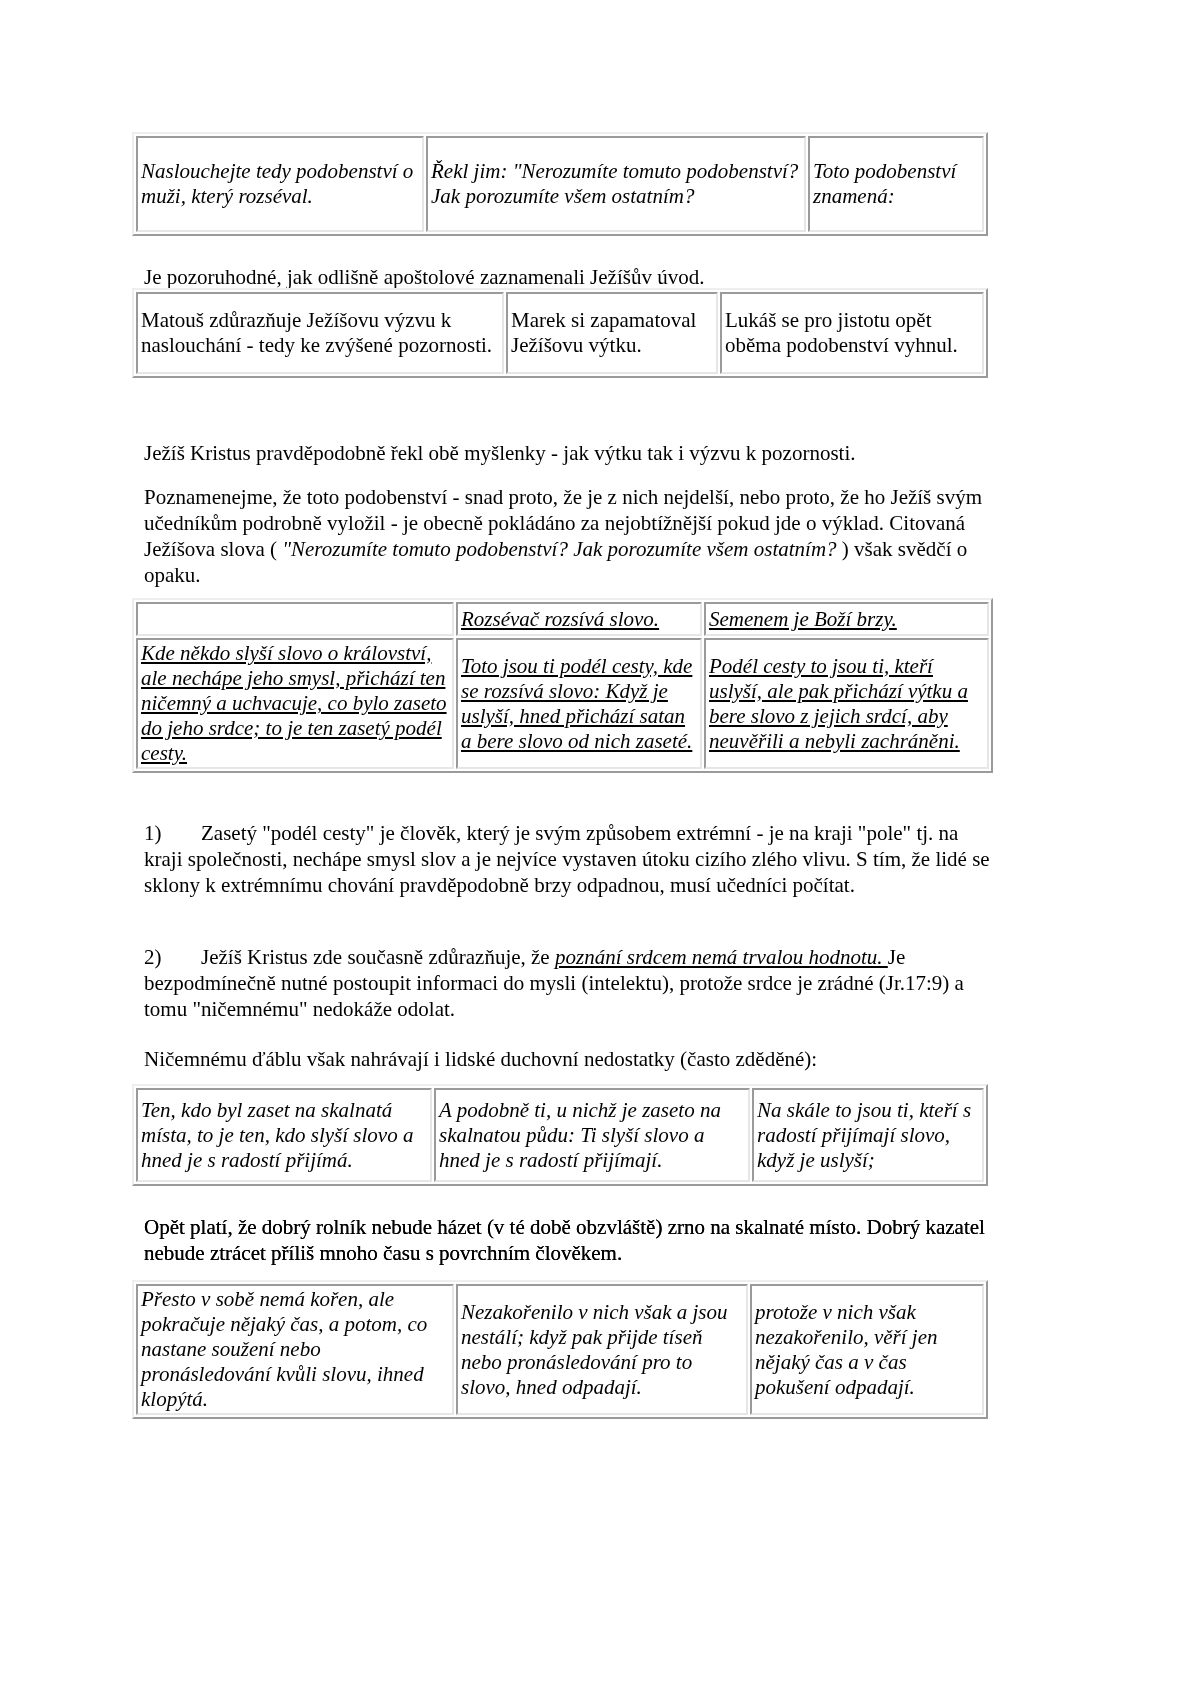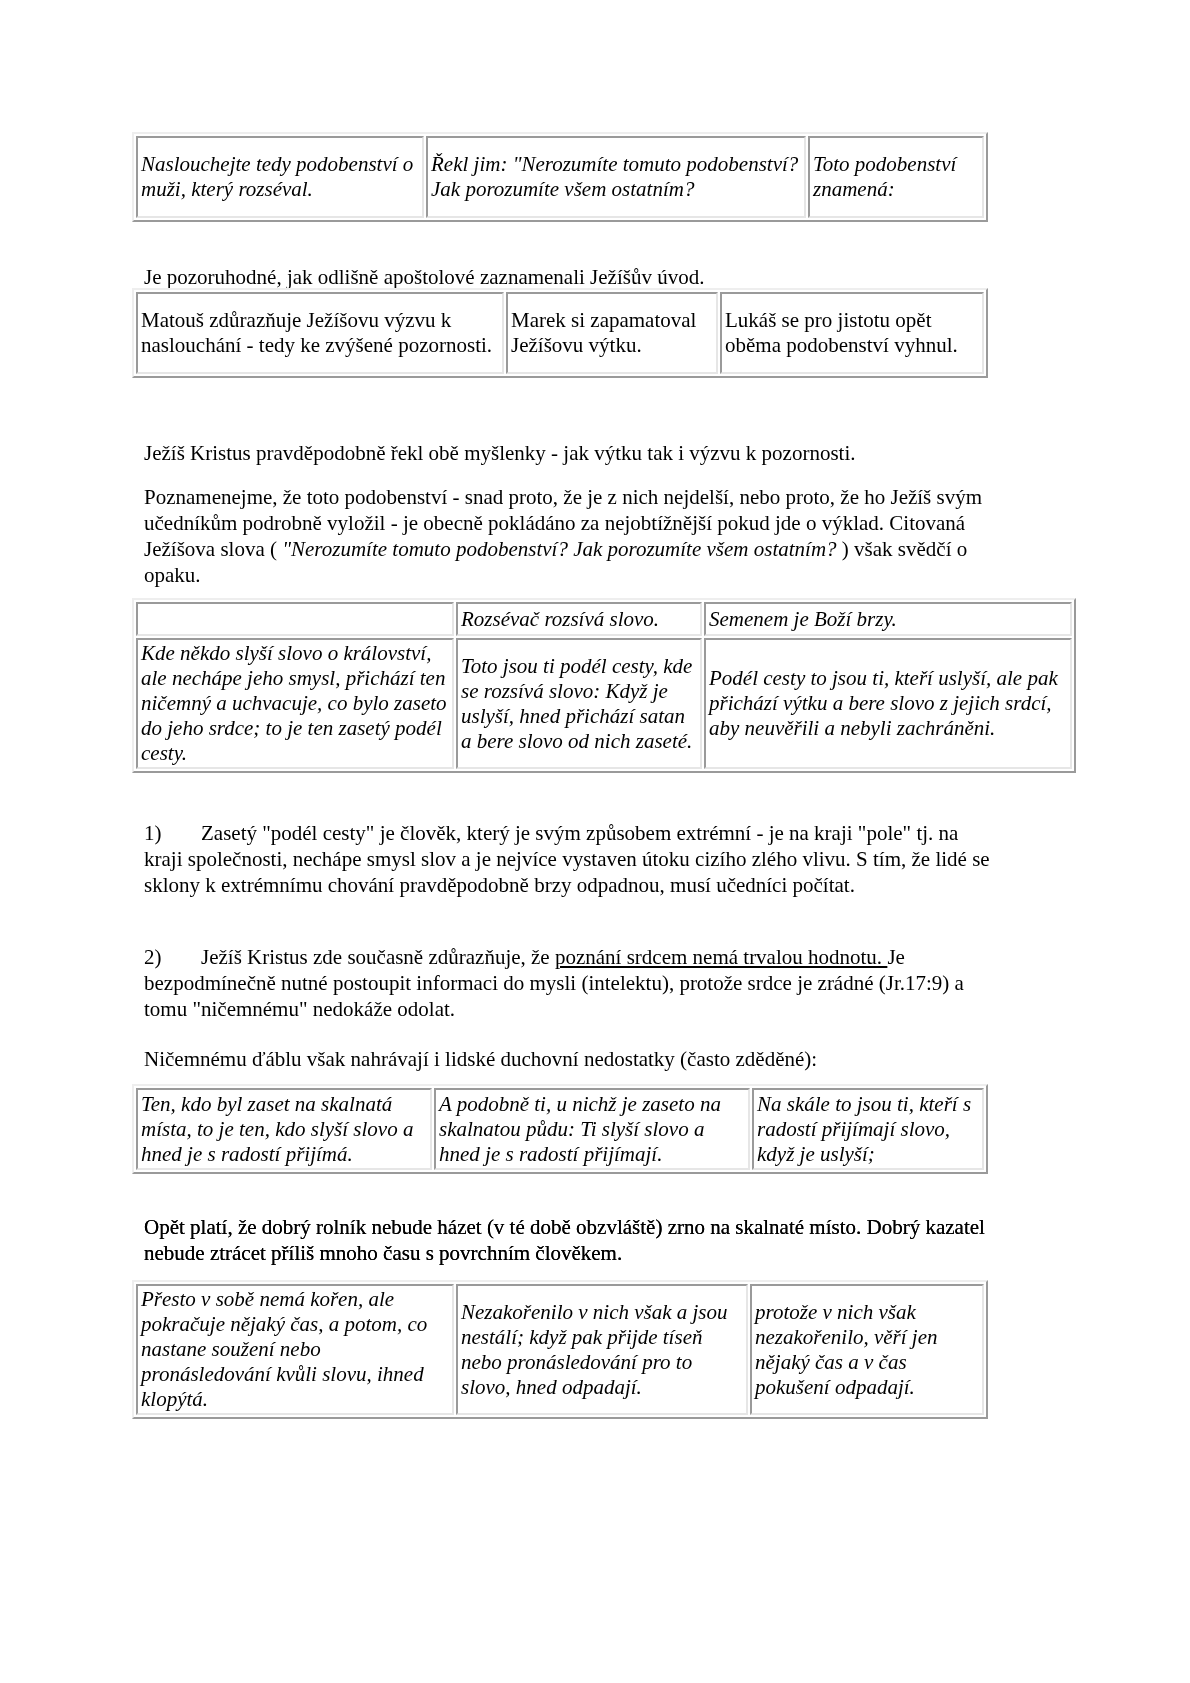--- a/index.html
+++ b/index.html
@@ -35,7 +35,7 @@
         <col>
       </colgroup>
     <tbody>
-        <tr style="height:82px">
+        <tr style="height:96px">
       <td class="i">Naslouchejte tedy podobenství o muži, který rozséval.</td>
       <td class="i">Řekl jim: "Nerozumíte tomuto podobenství? Jak porozumíte všem ostatním?</td>
       <td class="i">Toto podobenství znamená:</td>

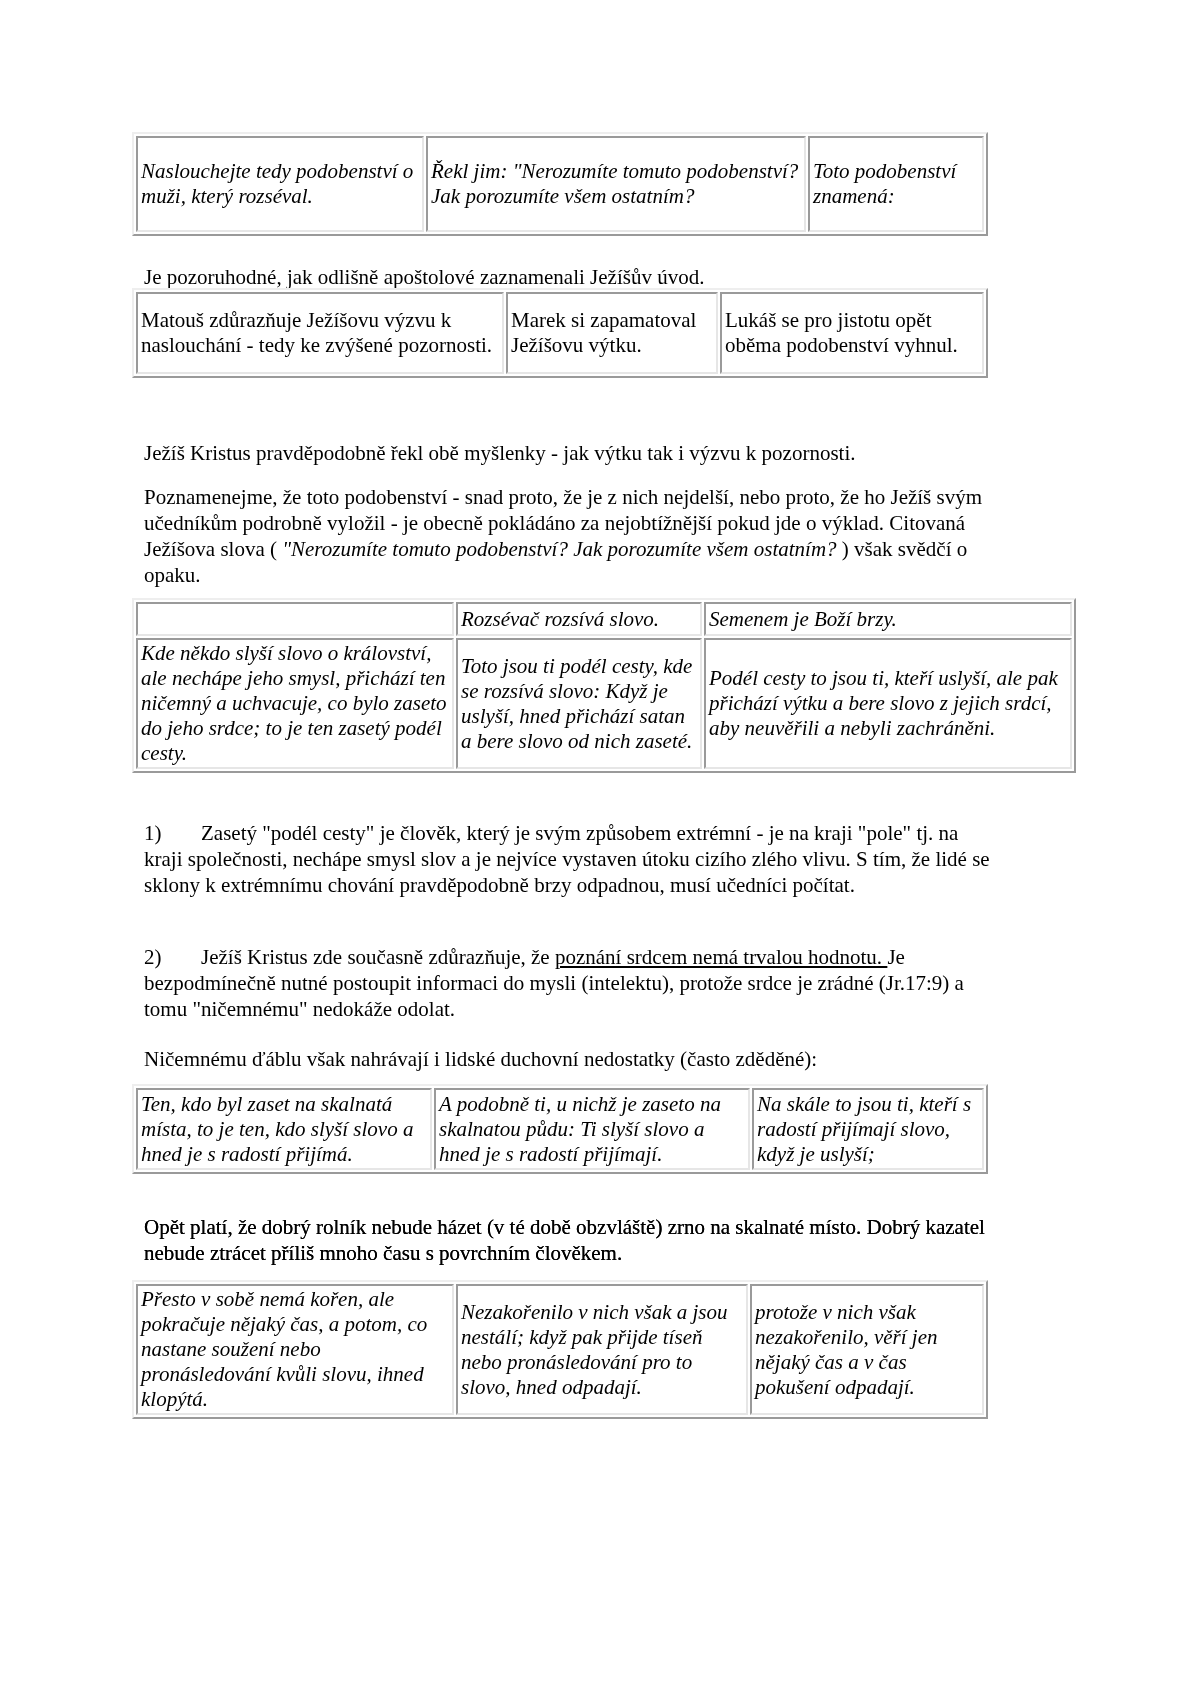--- a/index.html
+++ b/index.html
@@ -64,7 +64,7 @@
 
   <p style="position:absolute; top:340px; width:856px;"><span>Poznamenejme, že toto podobenství - snad proto, že je z nich nejdelší, nebo proto, že ho Ježíš svým učedníkům podrobně vyložil - je obecně pokládáno za nejobtížnější pokud jde o výklad. Citovaná Ježíšova slova ( </span><i>"Nerozumíte tomuto podobenství? Jak porozumíte všem ostatním?</i><span> ) však svědčí o opaku.</span></p>
 
-  <table class="t" style="position:absolute; top:466px; width:944px;">
+  <table class="t" style="position:absolute; top:466px; width:861px;text-decoration:underline;">
     <colgroup>
         <col style="width:318px">
         <col style="width:246px">

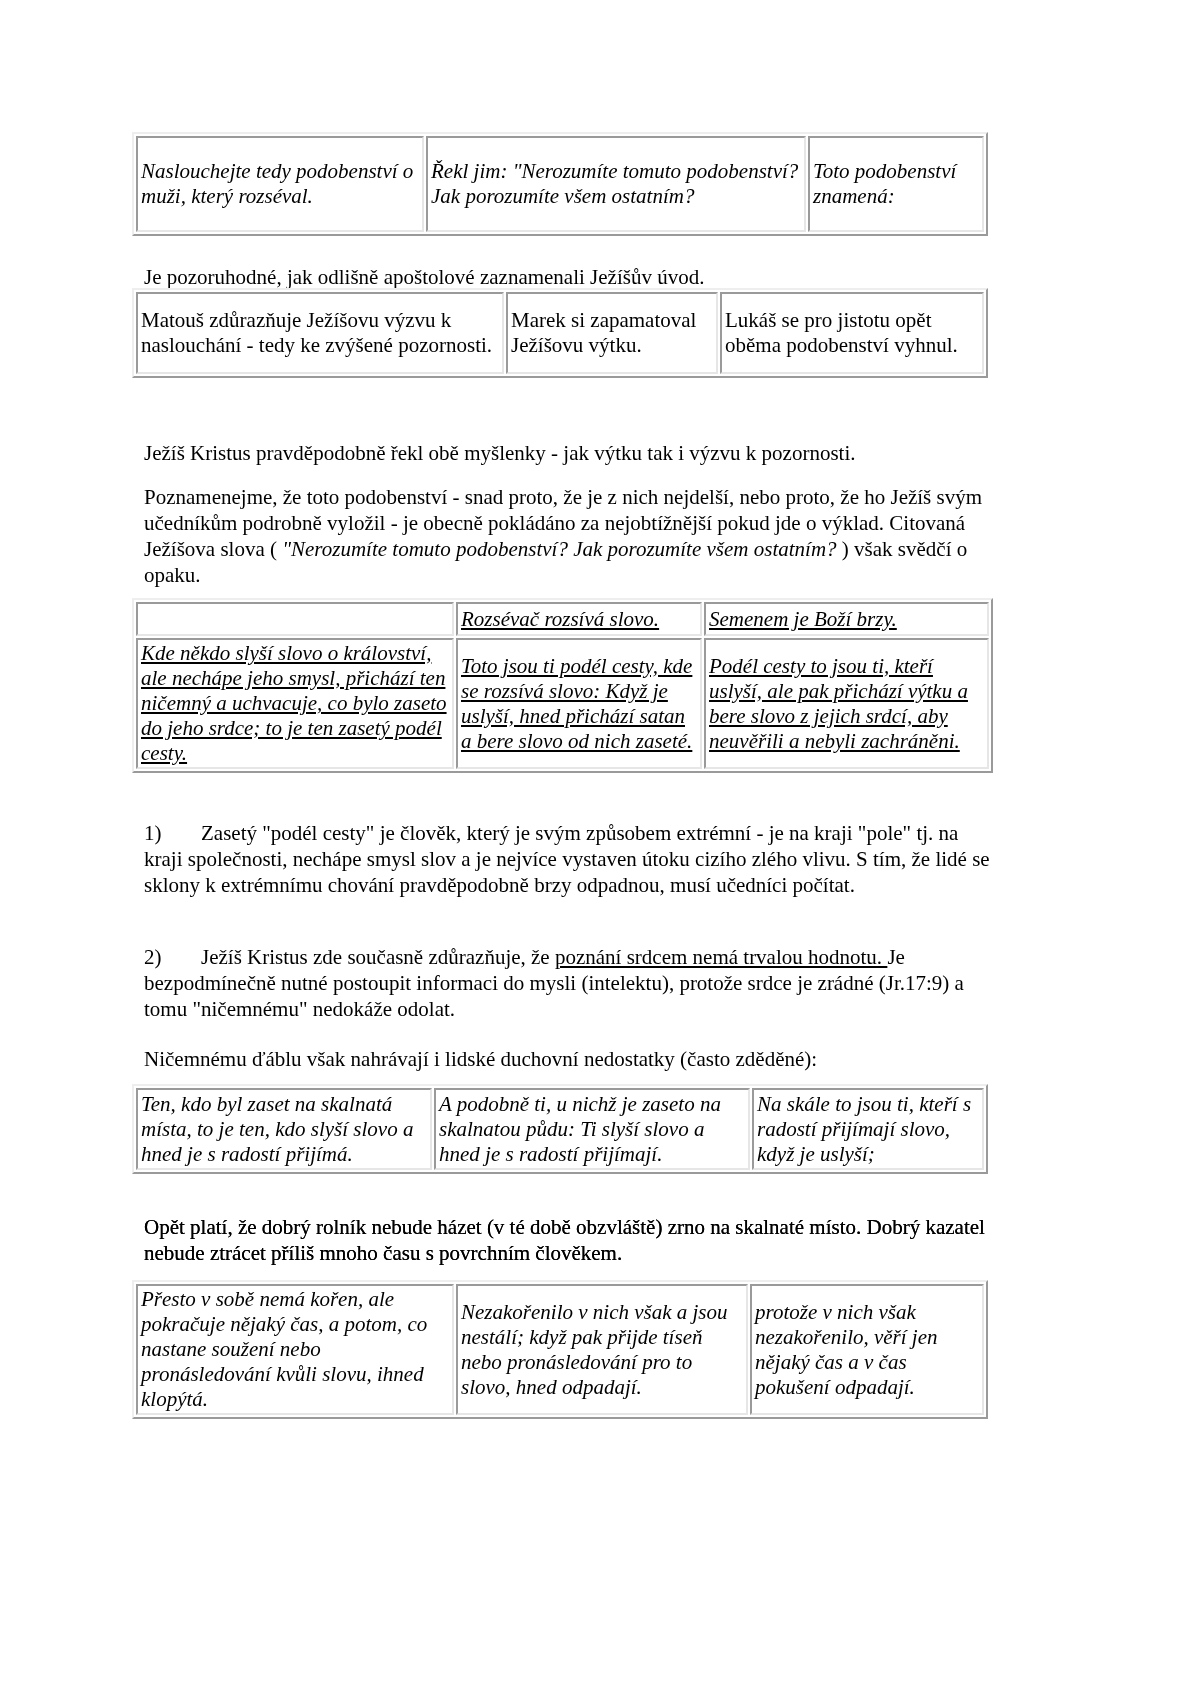--- a/index.html
+++ b/index.html
@@ -20,7 +20,7 @@
   }
   td.i { font-style: italic; }
   p { margin: 12px; line-height: 26px; }
-  .u { text-decoration: underline; }
+  .u { text-decoration: underline; font-style: italic; }
   .n { display: inline-block; width: 57px; }
 </style>
 </head>

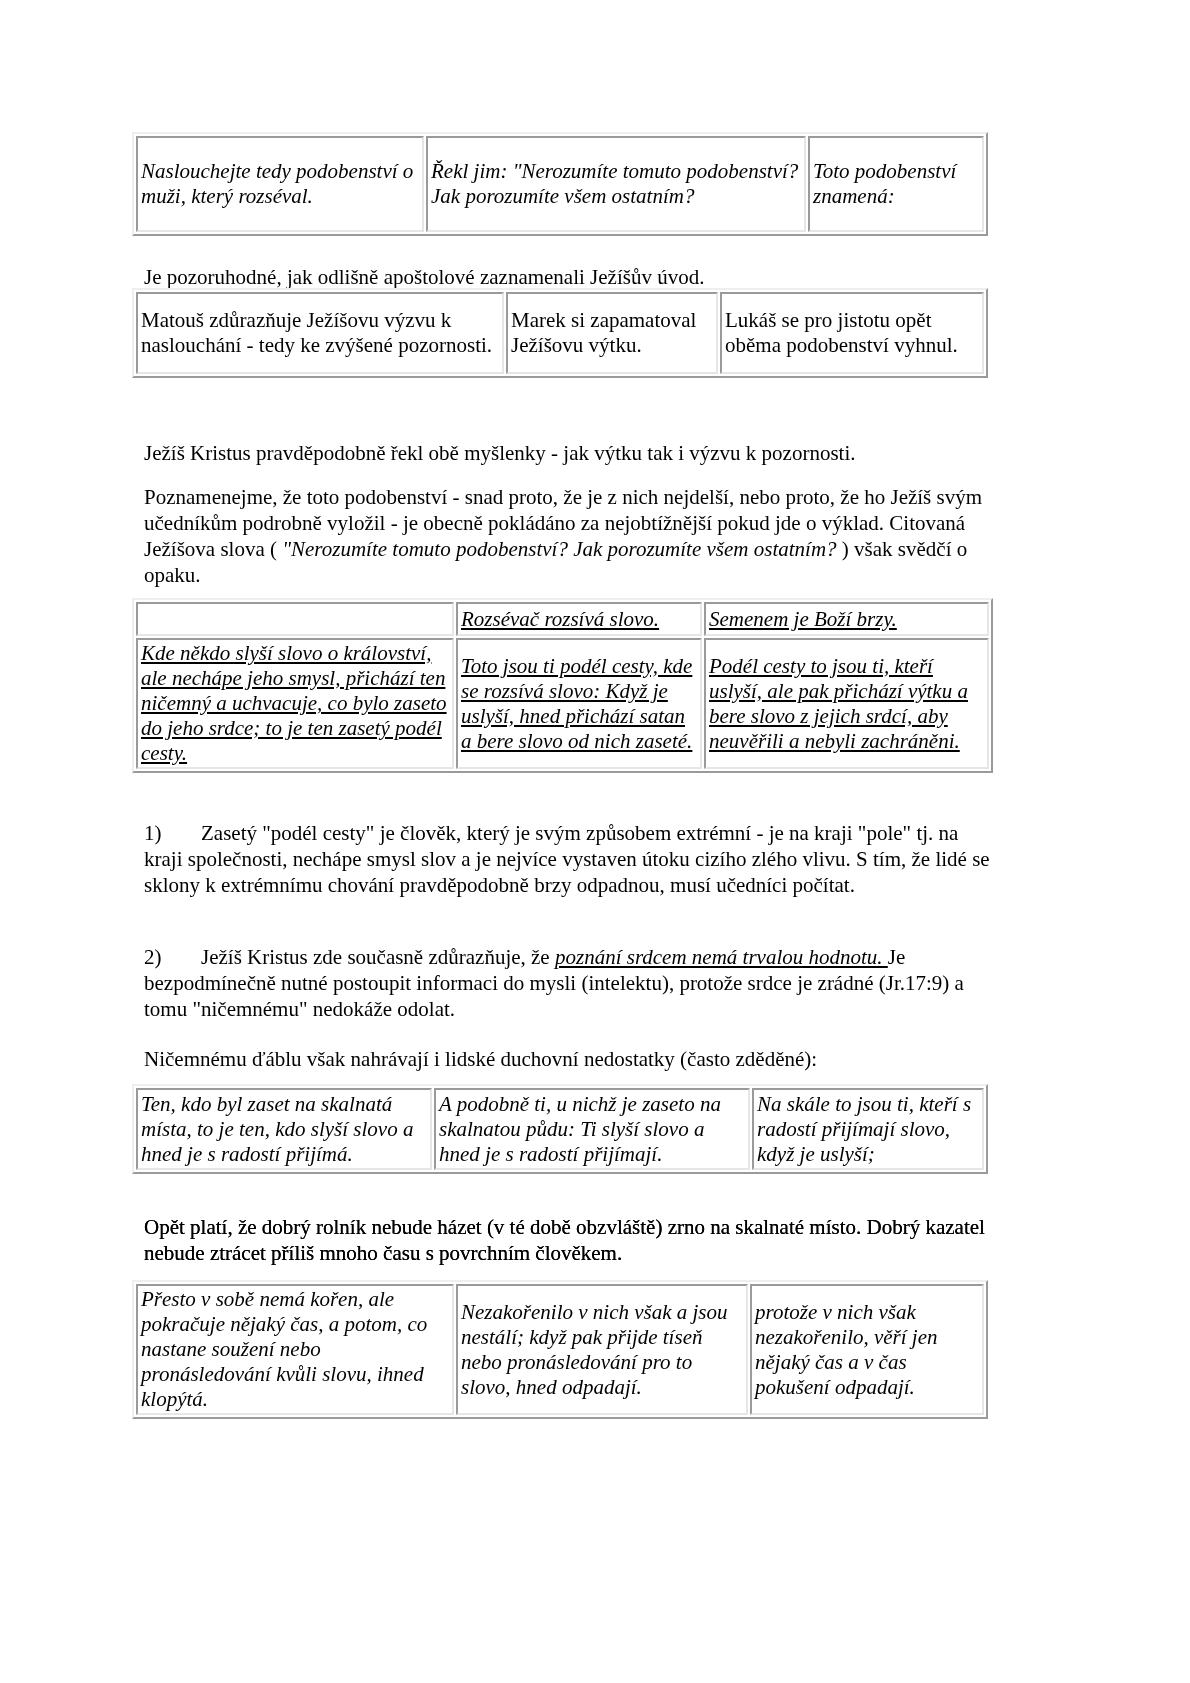--- a/index.html
+++ b/index.html
@@ -97,7 +97,7 @@
         <col>
       </colgroup>
     <tbody>
-        <tr style="height:82px">
+        <tr style="height:94px">
       <td class="i">Ten, kdo byl zaset na skalnatá místa, to je ten, kdo slyší slovo a hned je s radostí přijímá.</td>
       <td class="i">A podobně ti, u nichž je zaseto na skalnatou půdu: Ti slyší slovo a hned je s radostí přijímají.</td>
       <td class="i">Na skále to jsou ti, kteří s radostí přijímají slovo, když je uslyší;</td>

